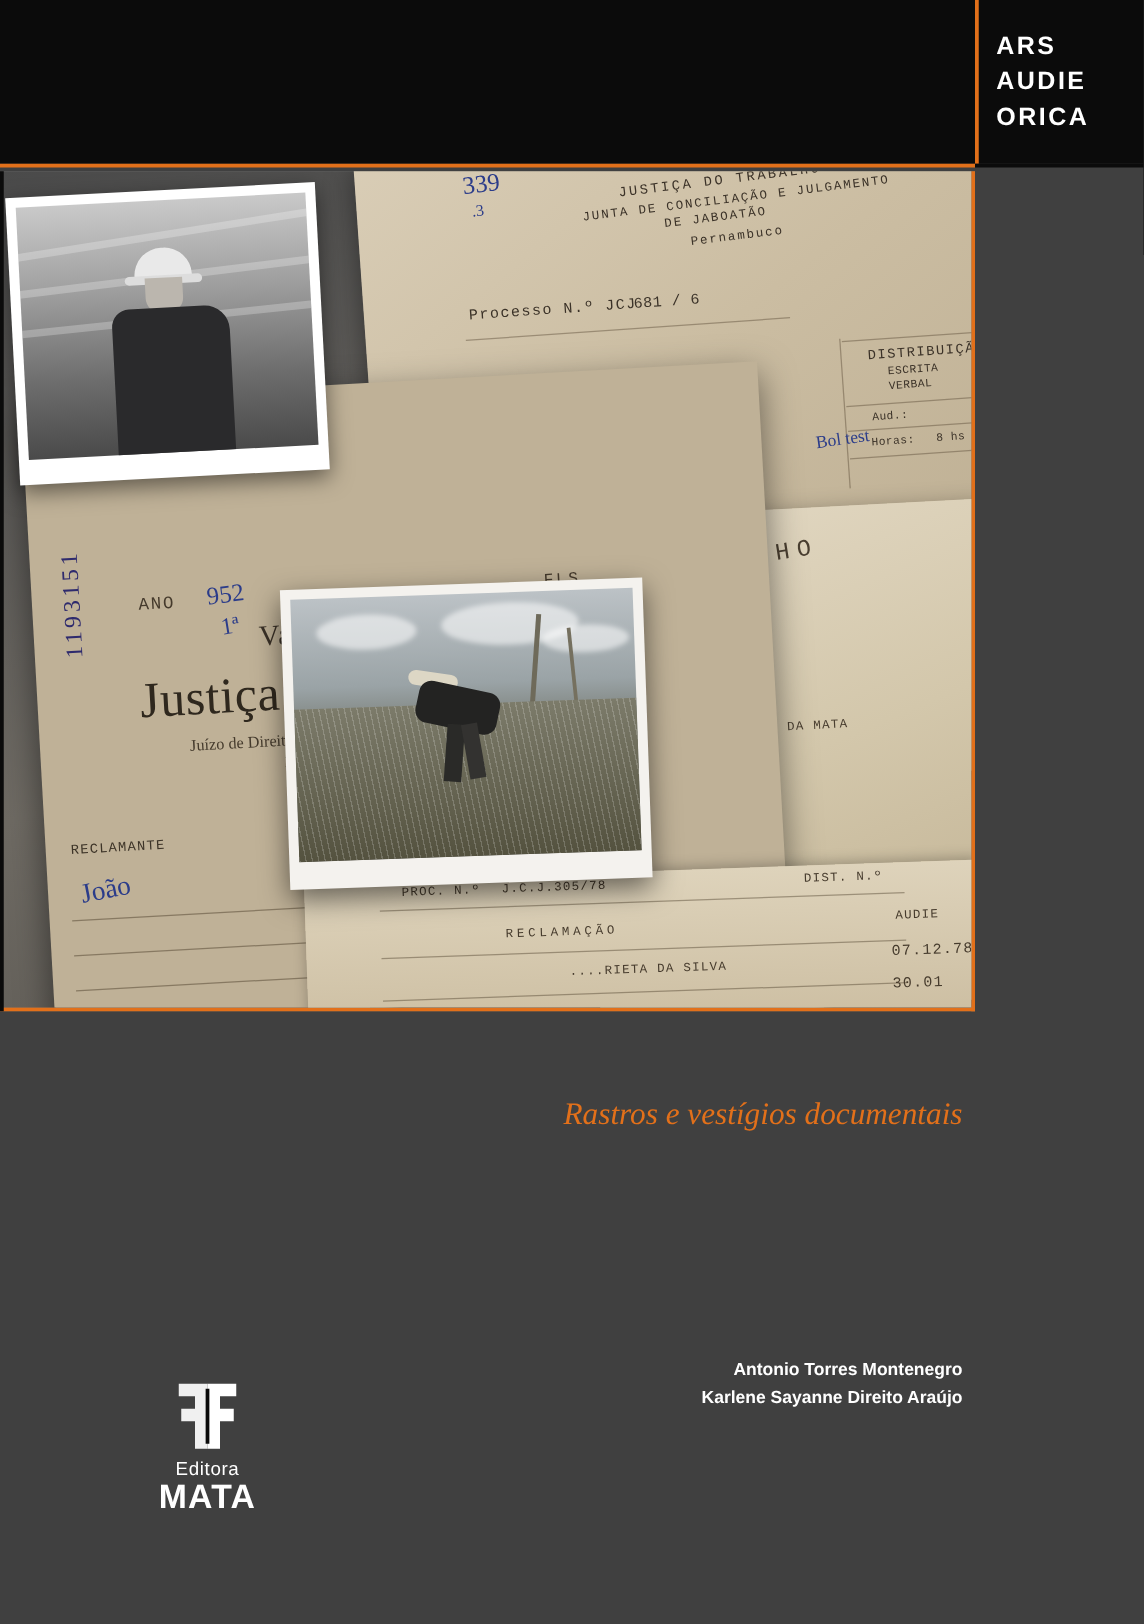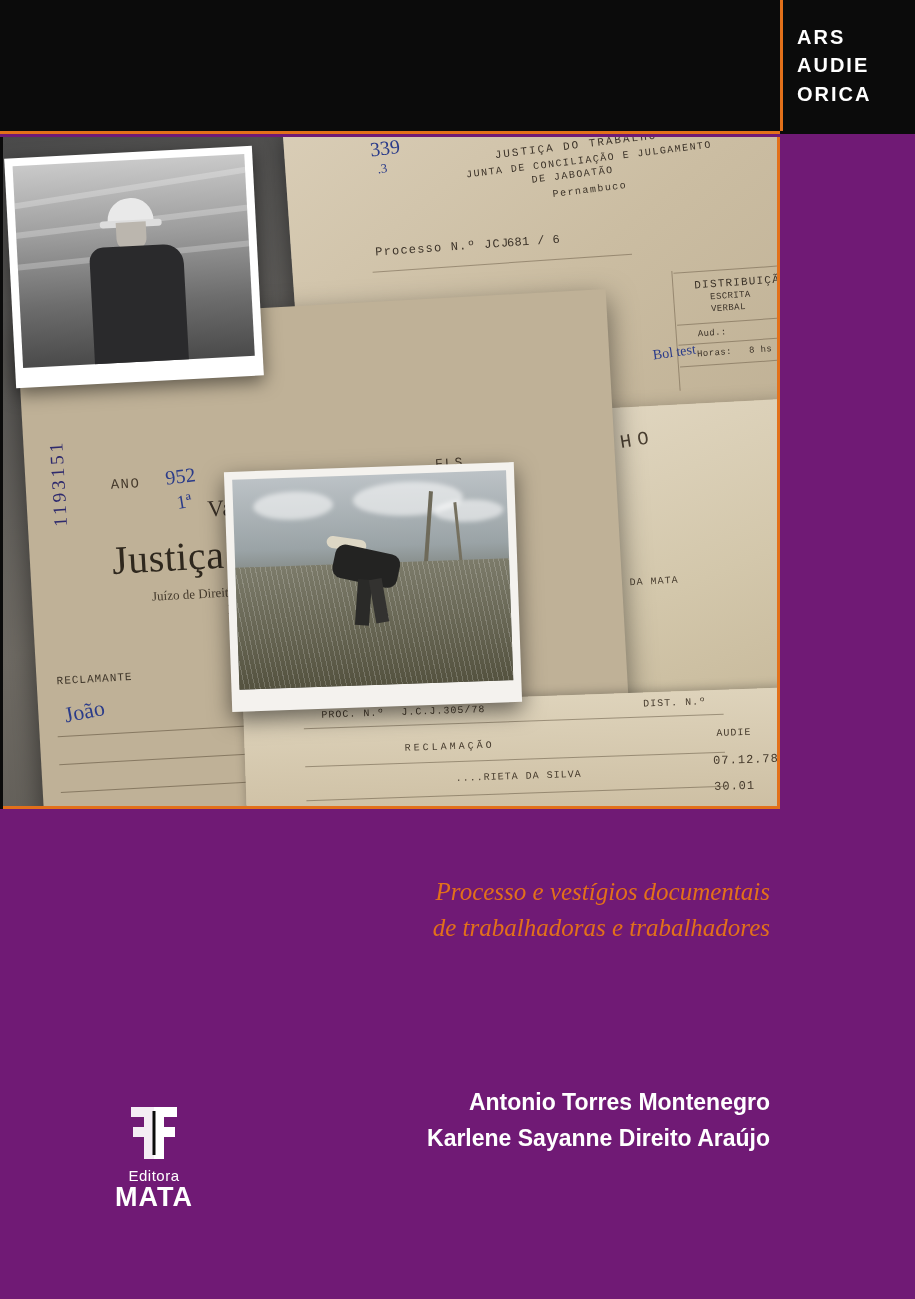--- a/index.html
+++ b/index.html
@@ -12,7 +12,7 @@
   .cover {
     position: relative;
     width: 915px; height: 1299px;
-    background: #701a75;
+    background: #404040;
   }
 
   

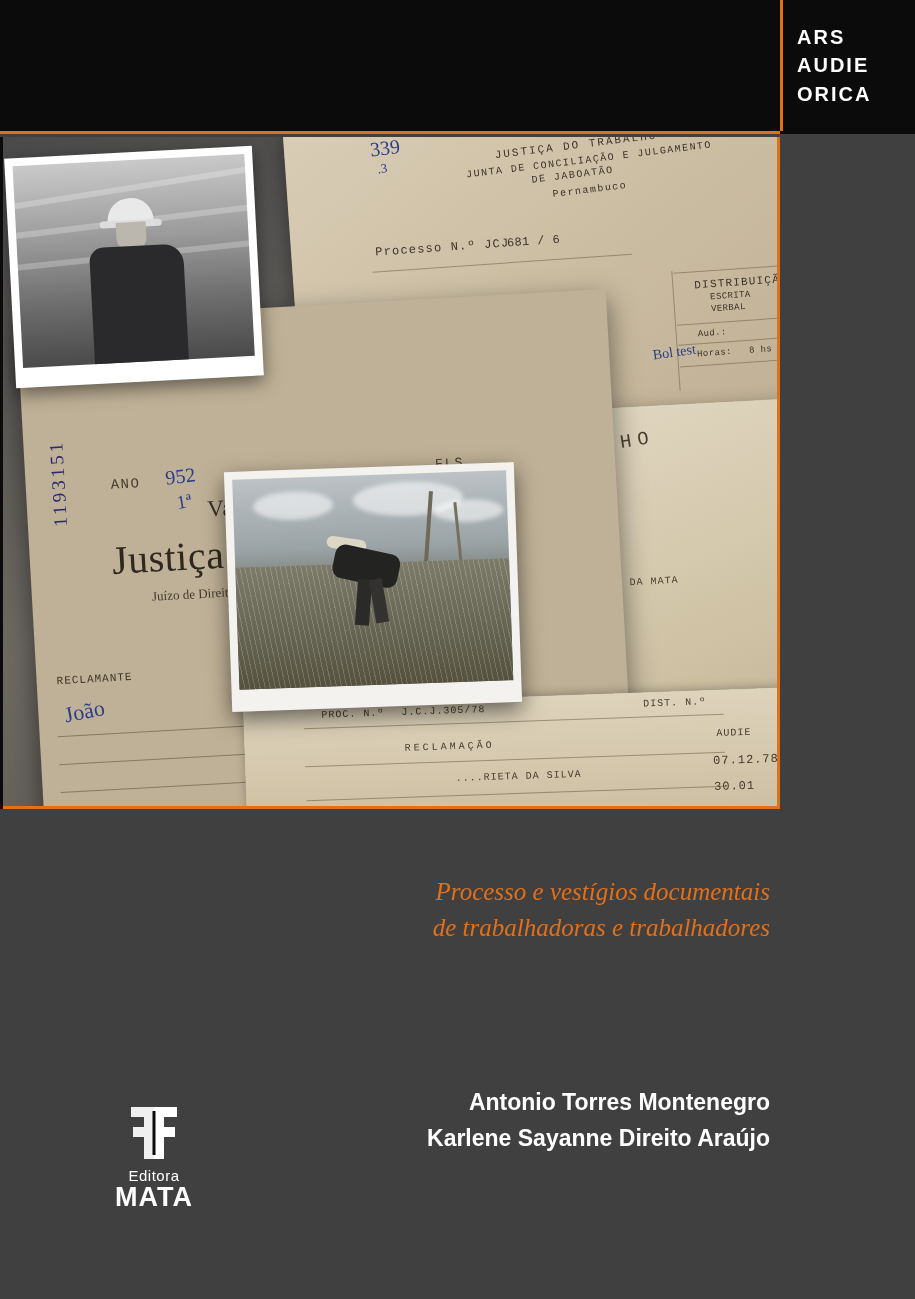--- a/index.html
+++ b/index.html
@@ -584,7 +584,7 @@
 
   <div class="title-block">
     <div class="subtitle">
-      <div>Processo e vestígios documentais</div>
+      <div>Rastros e vestígios documentais</div>
       <div>de trabalhadoras e trabalhadores</div>
     </div>
   </div>

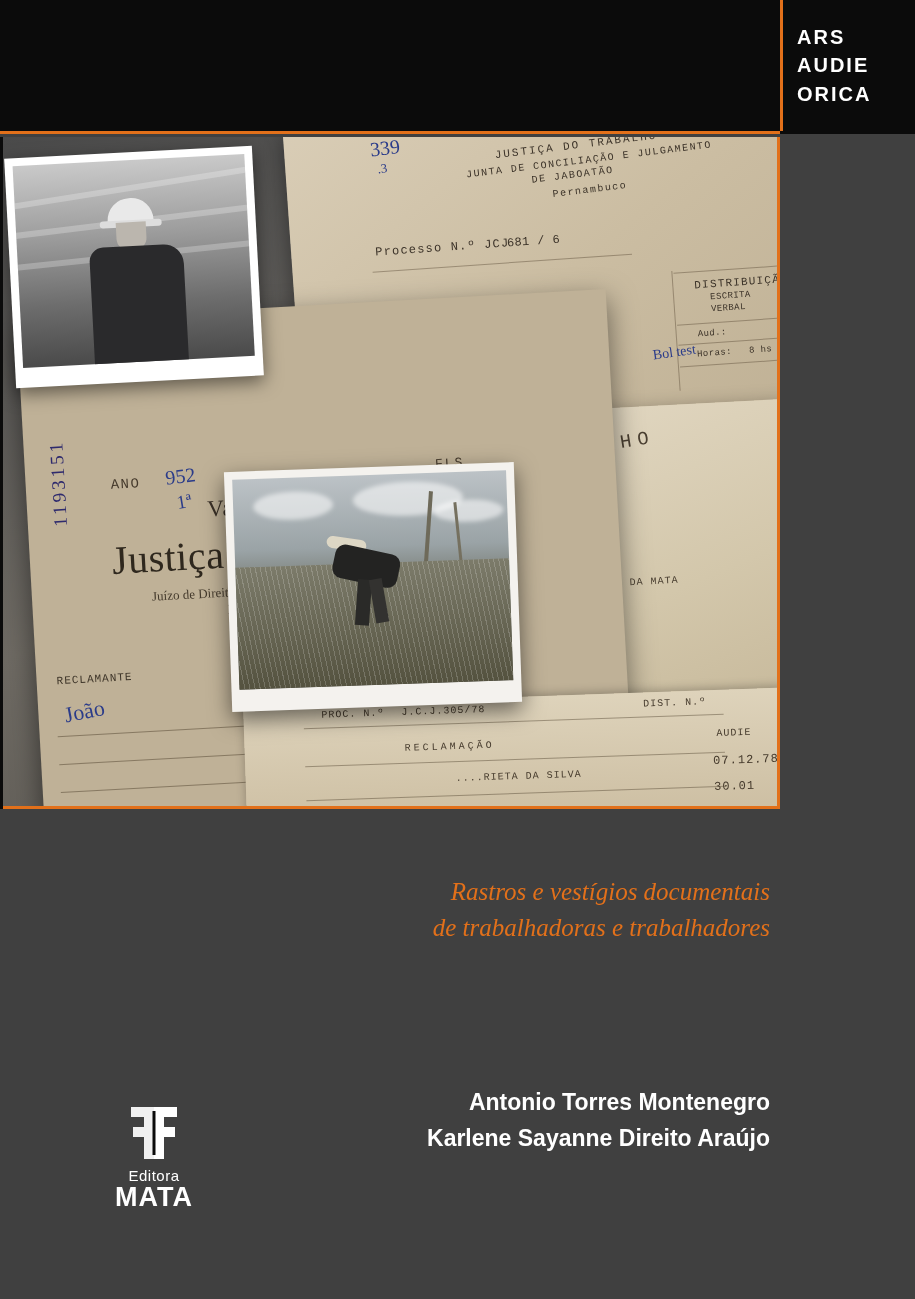--- a/index.html
+++ b/index.html
@@ -585,7 +585,6 @@
   <div class="title-block">
     <div class="subtitle">
       <div>Rastros e vestígios documentais</div>
-      <div>de trabalhadoras e trabalhadores</div>
     </div>
   </div>
 

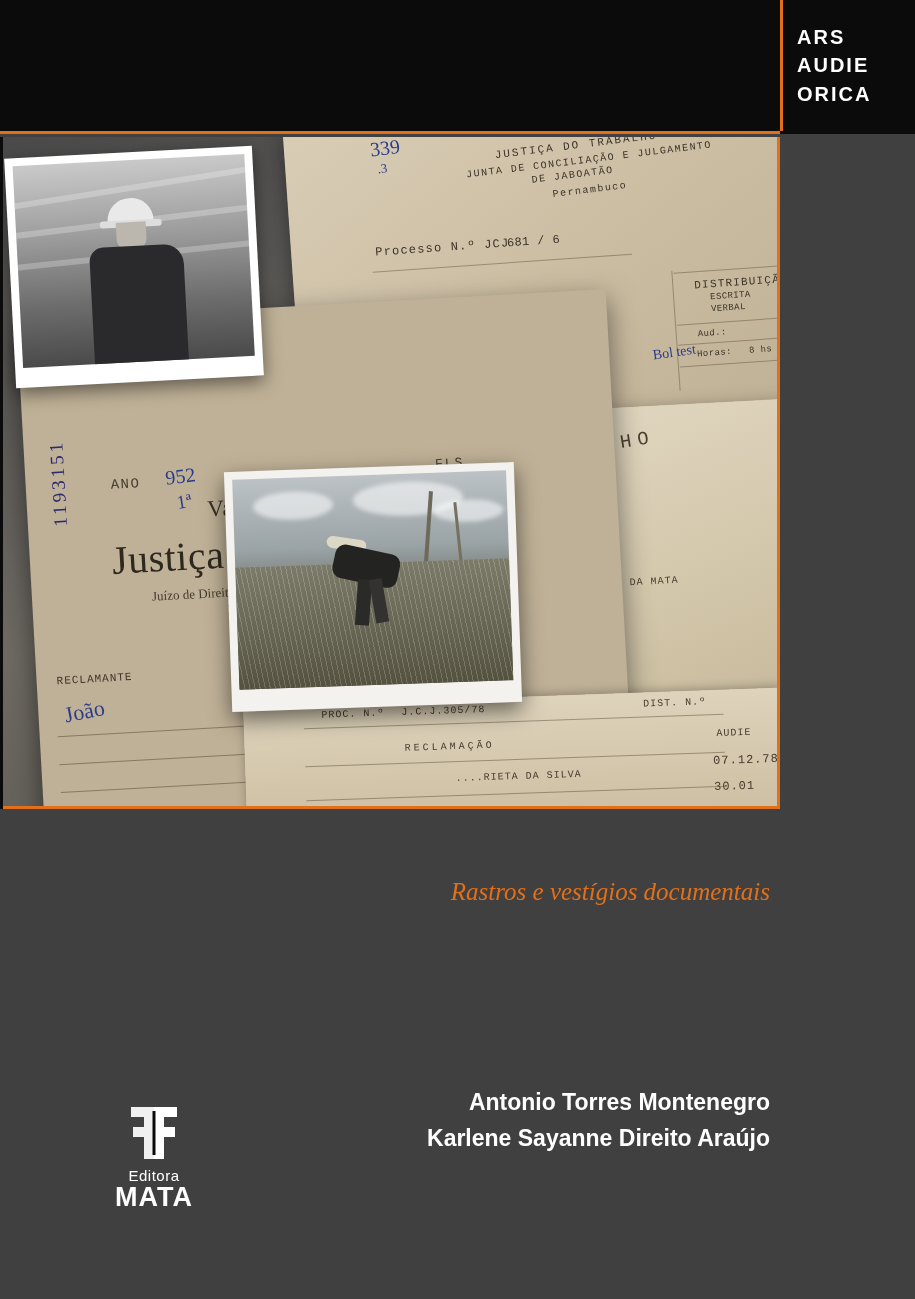--- a/index.html
+++ b/index.html
@@ -431,7 +431,7 @@
   }
   .author {
     color: #ffffff;
-    font-size: 23px;
+    font-size: 14px;
     font-weight: bold;
     line-height: 1.55;
   }

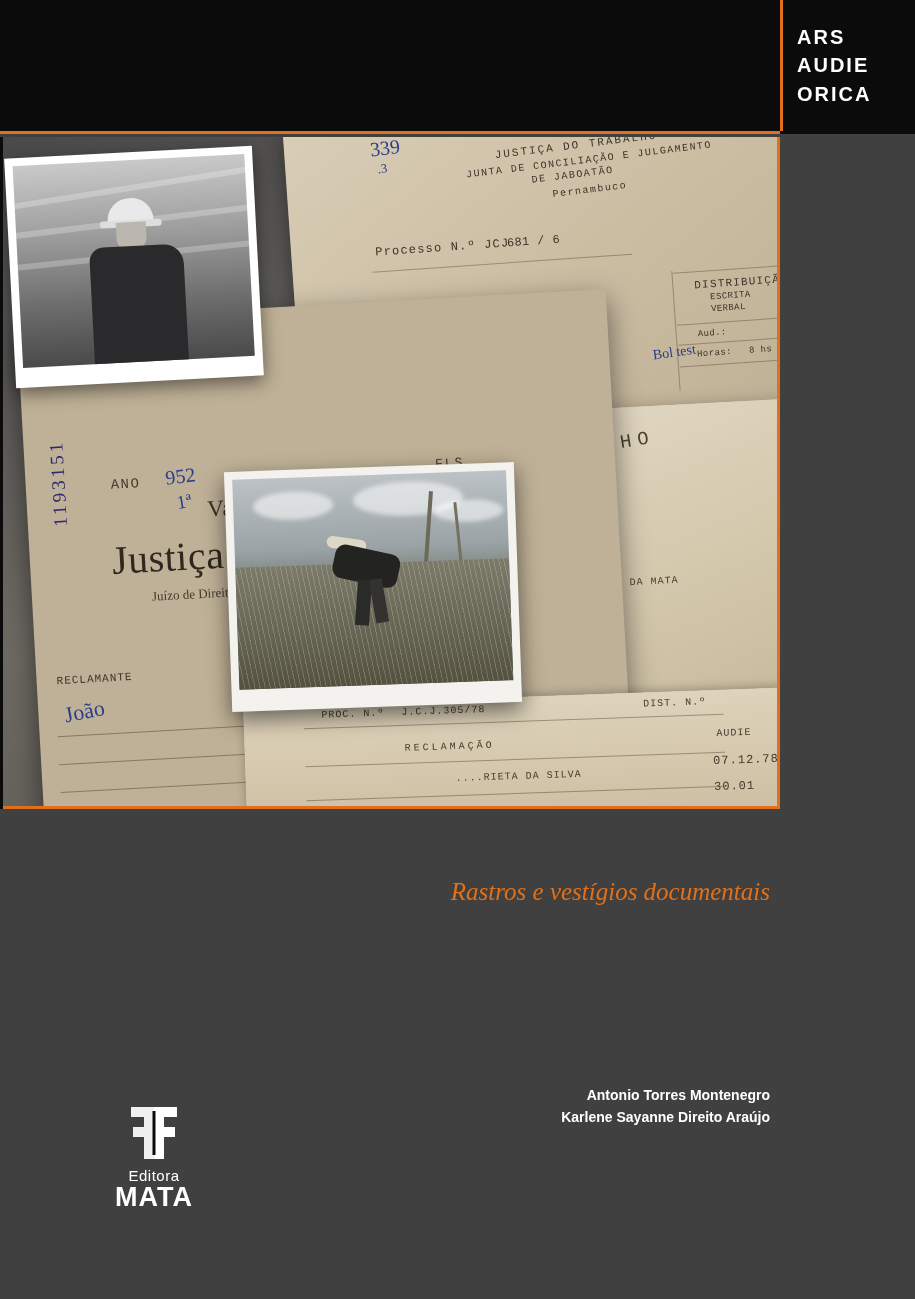--- a/index.html
+++ b/index.html
@@ -446,7 +446,7 @@
   
   .publisher {
     position: absolute;
-    left: 84px; top: 1105px;
+    left: 96px; top: 1105px;
     width: 140px;
     text-align: center;
     color: #ffffff;

